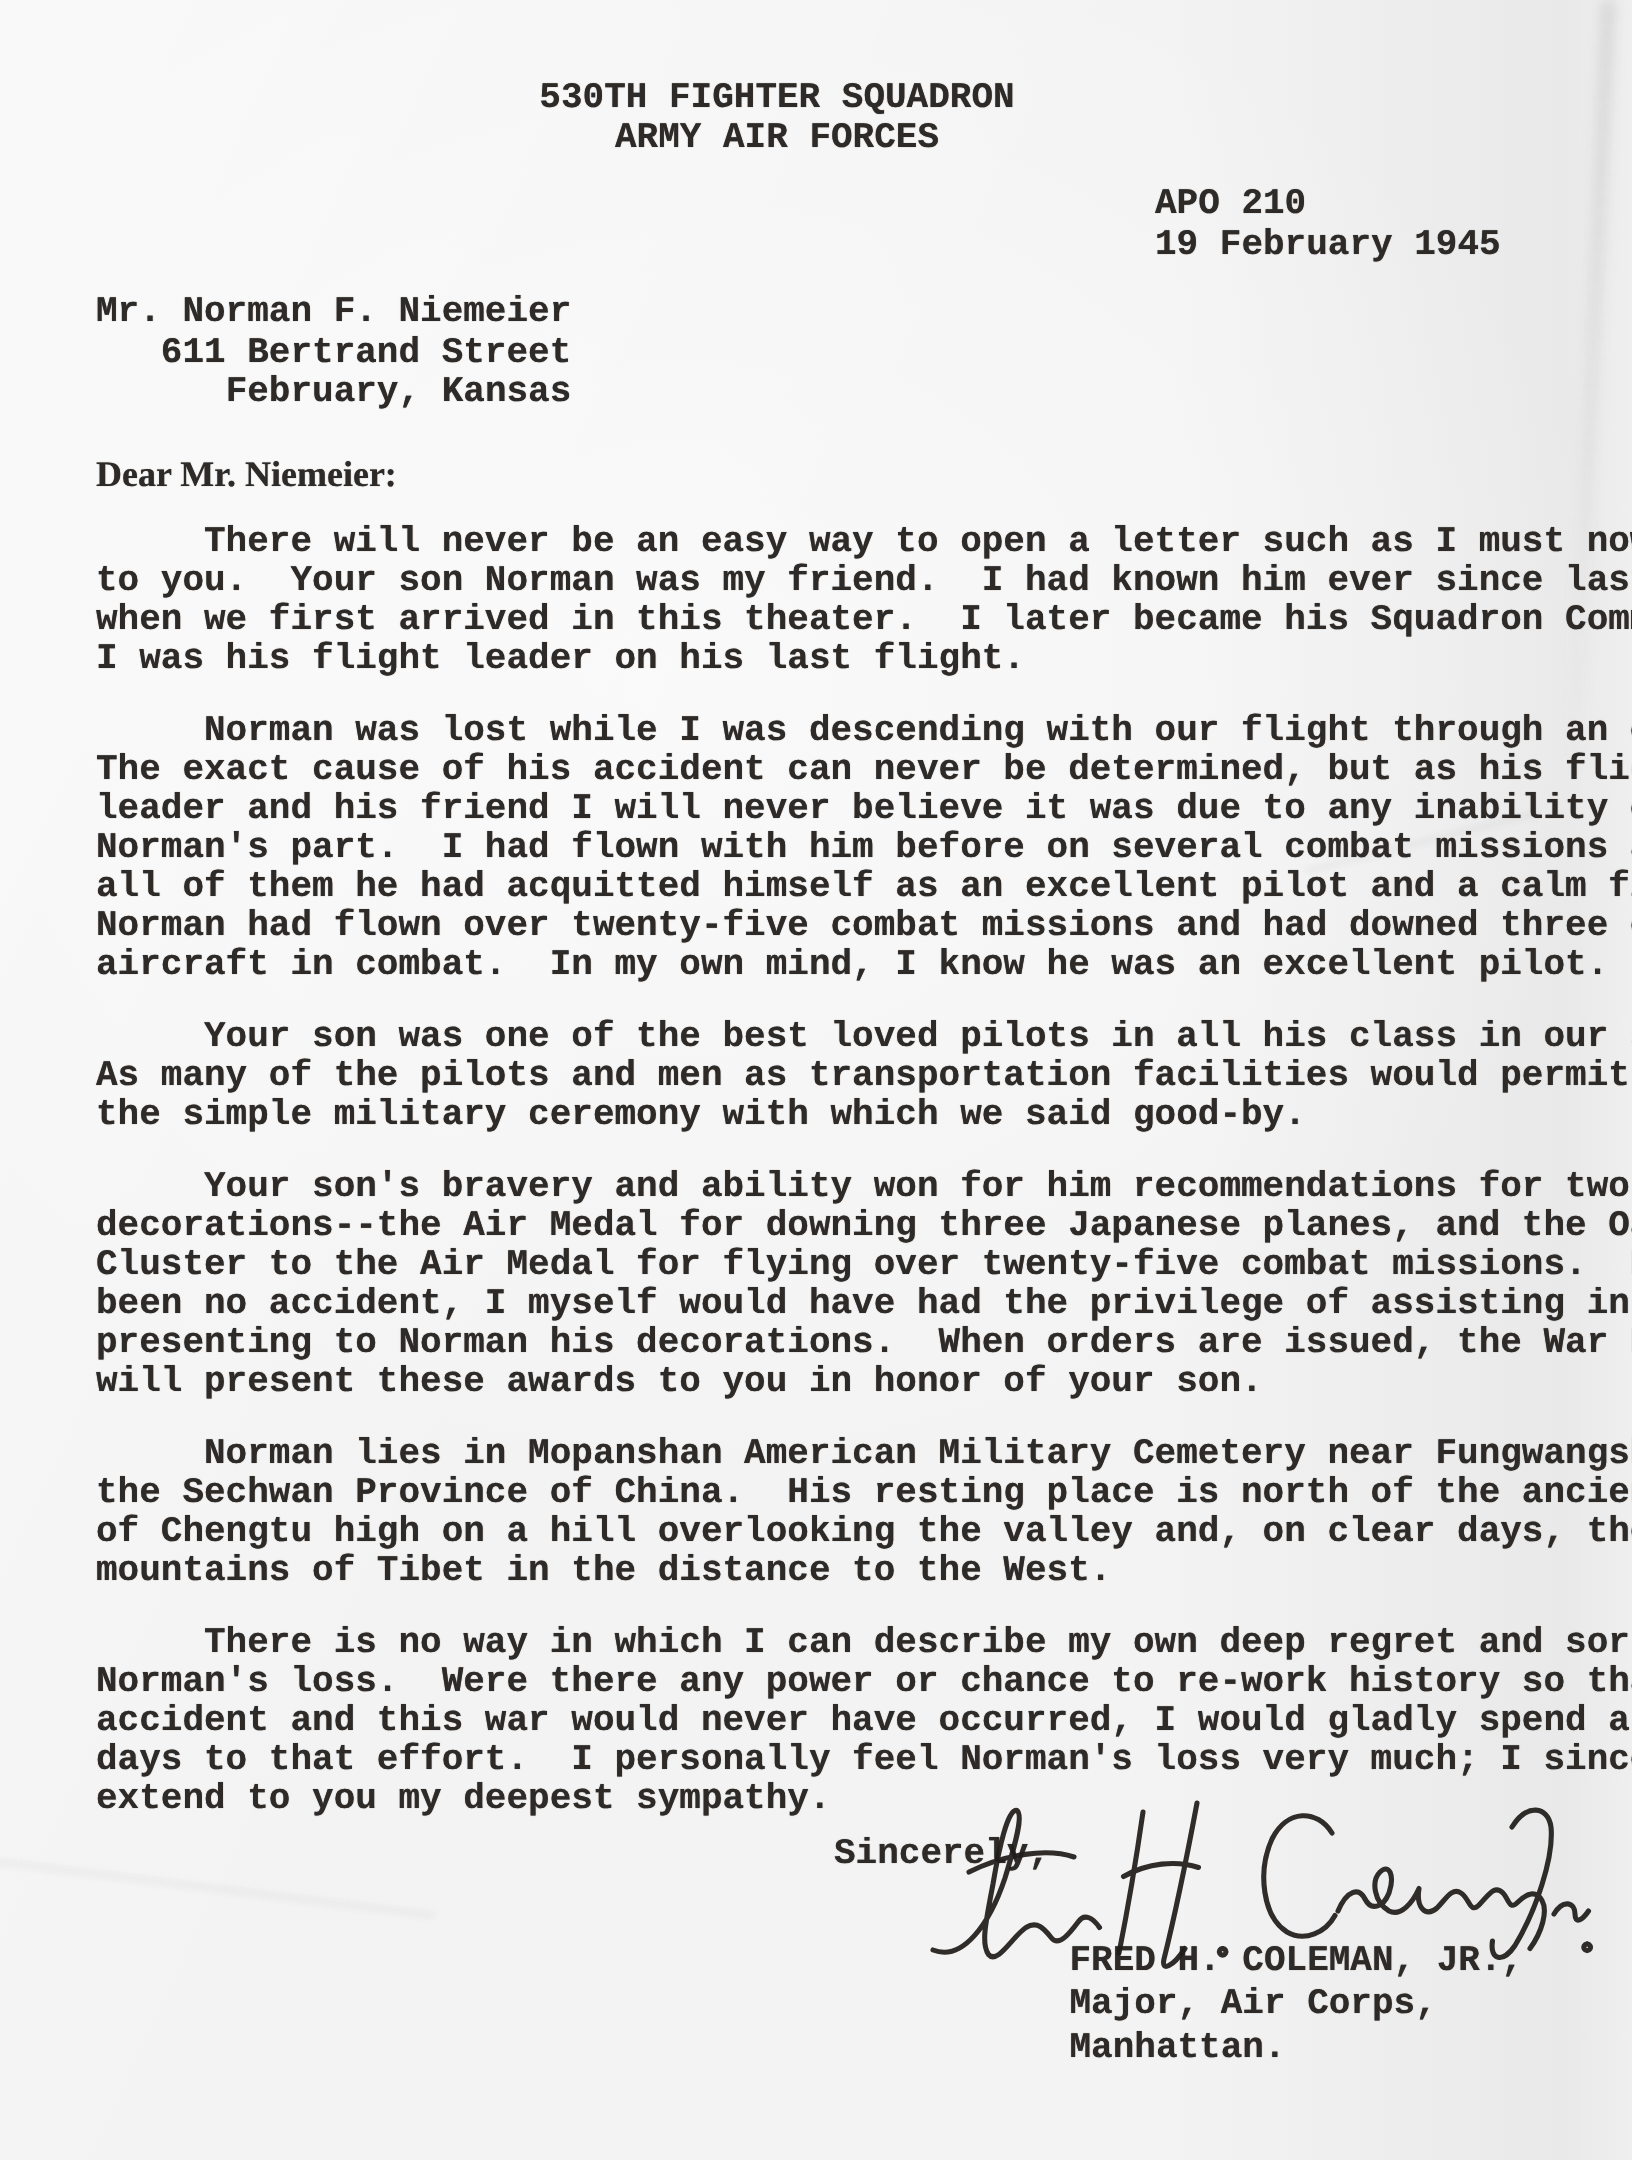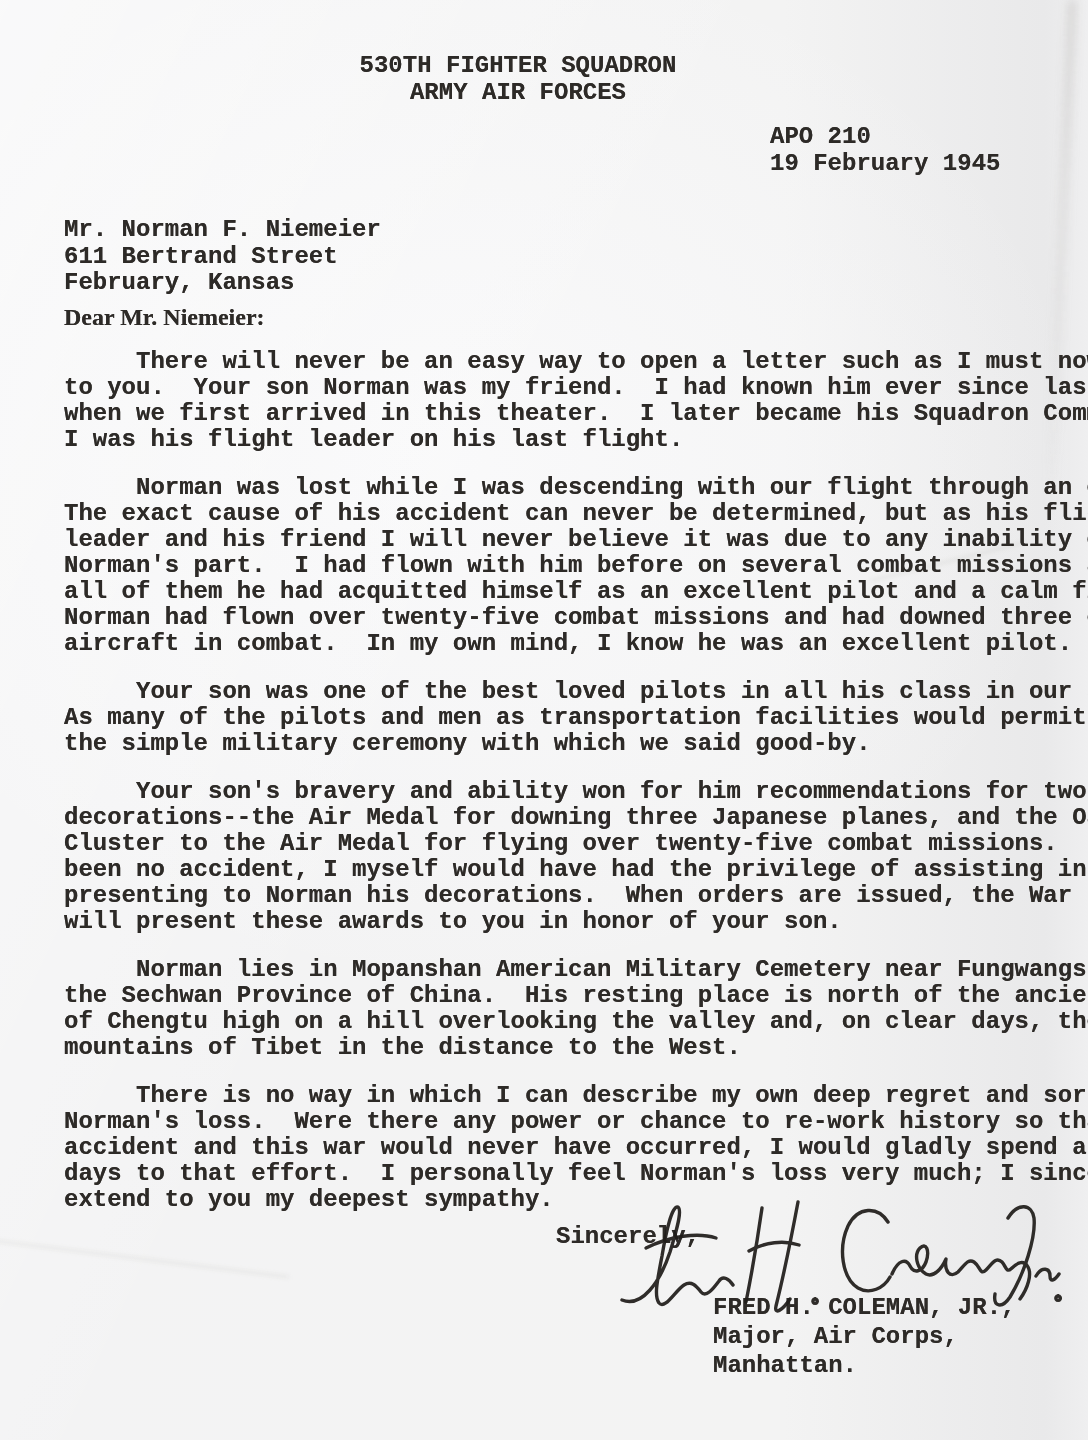--- a/index.html
+++ b/index.html
@@ -66,8 +66,9 @@
   }
   .recipient {
     position: absolute;
-    left: 64px; top: 217px;
+    left: 64px; top: 196px;
     line-height: 26.5px;
+    text-align: right;
   }
   .salutation {
     position: absolute;

